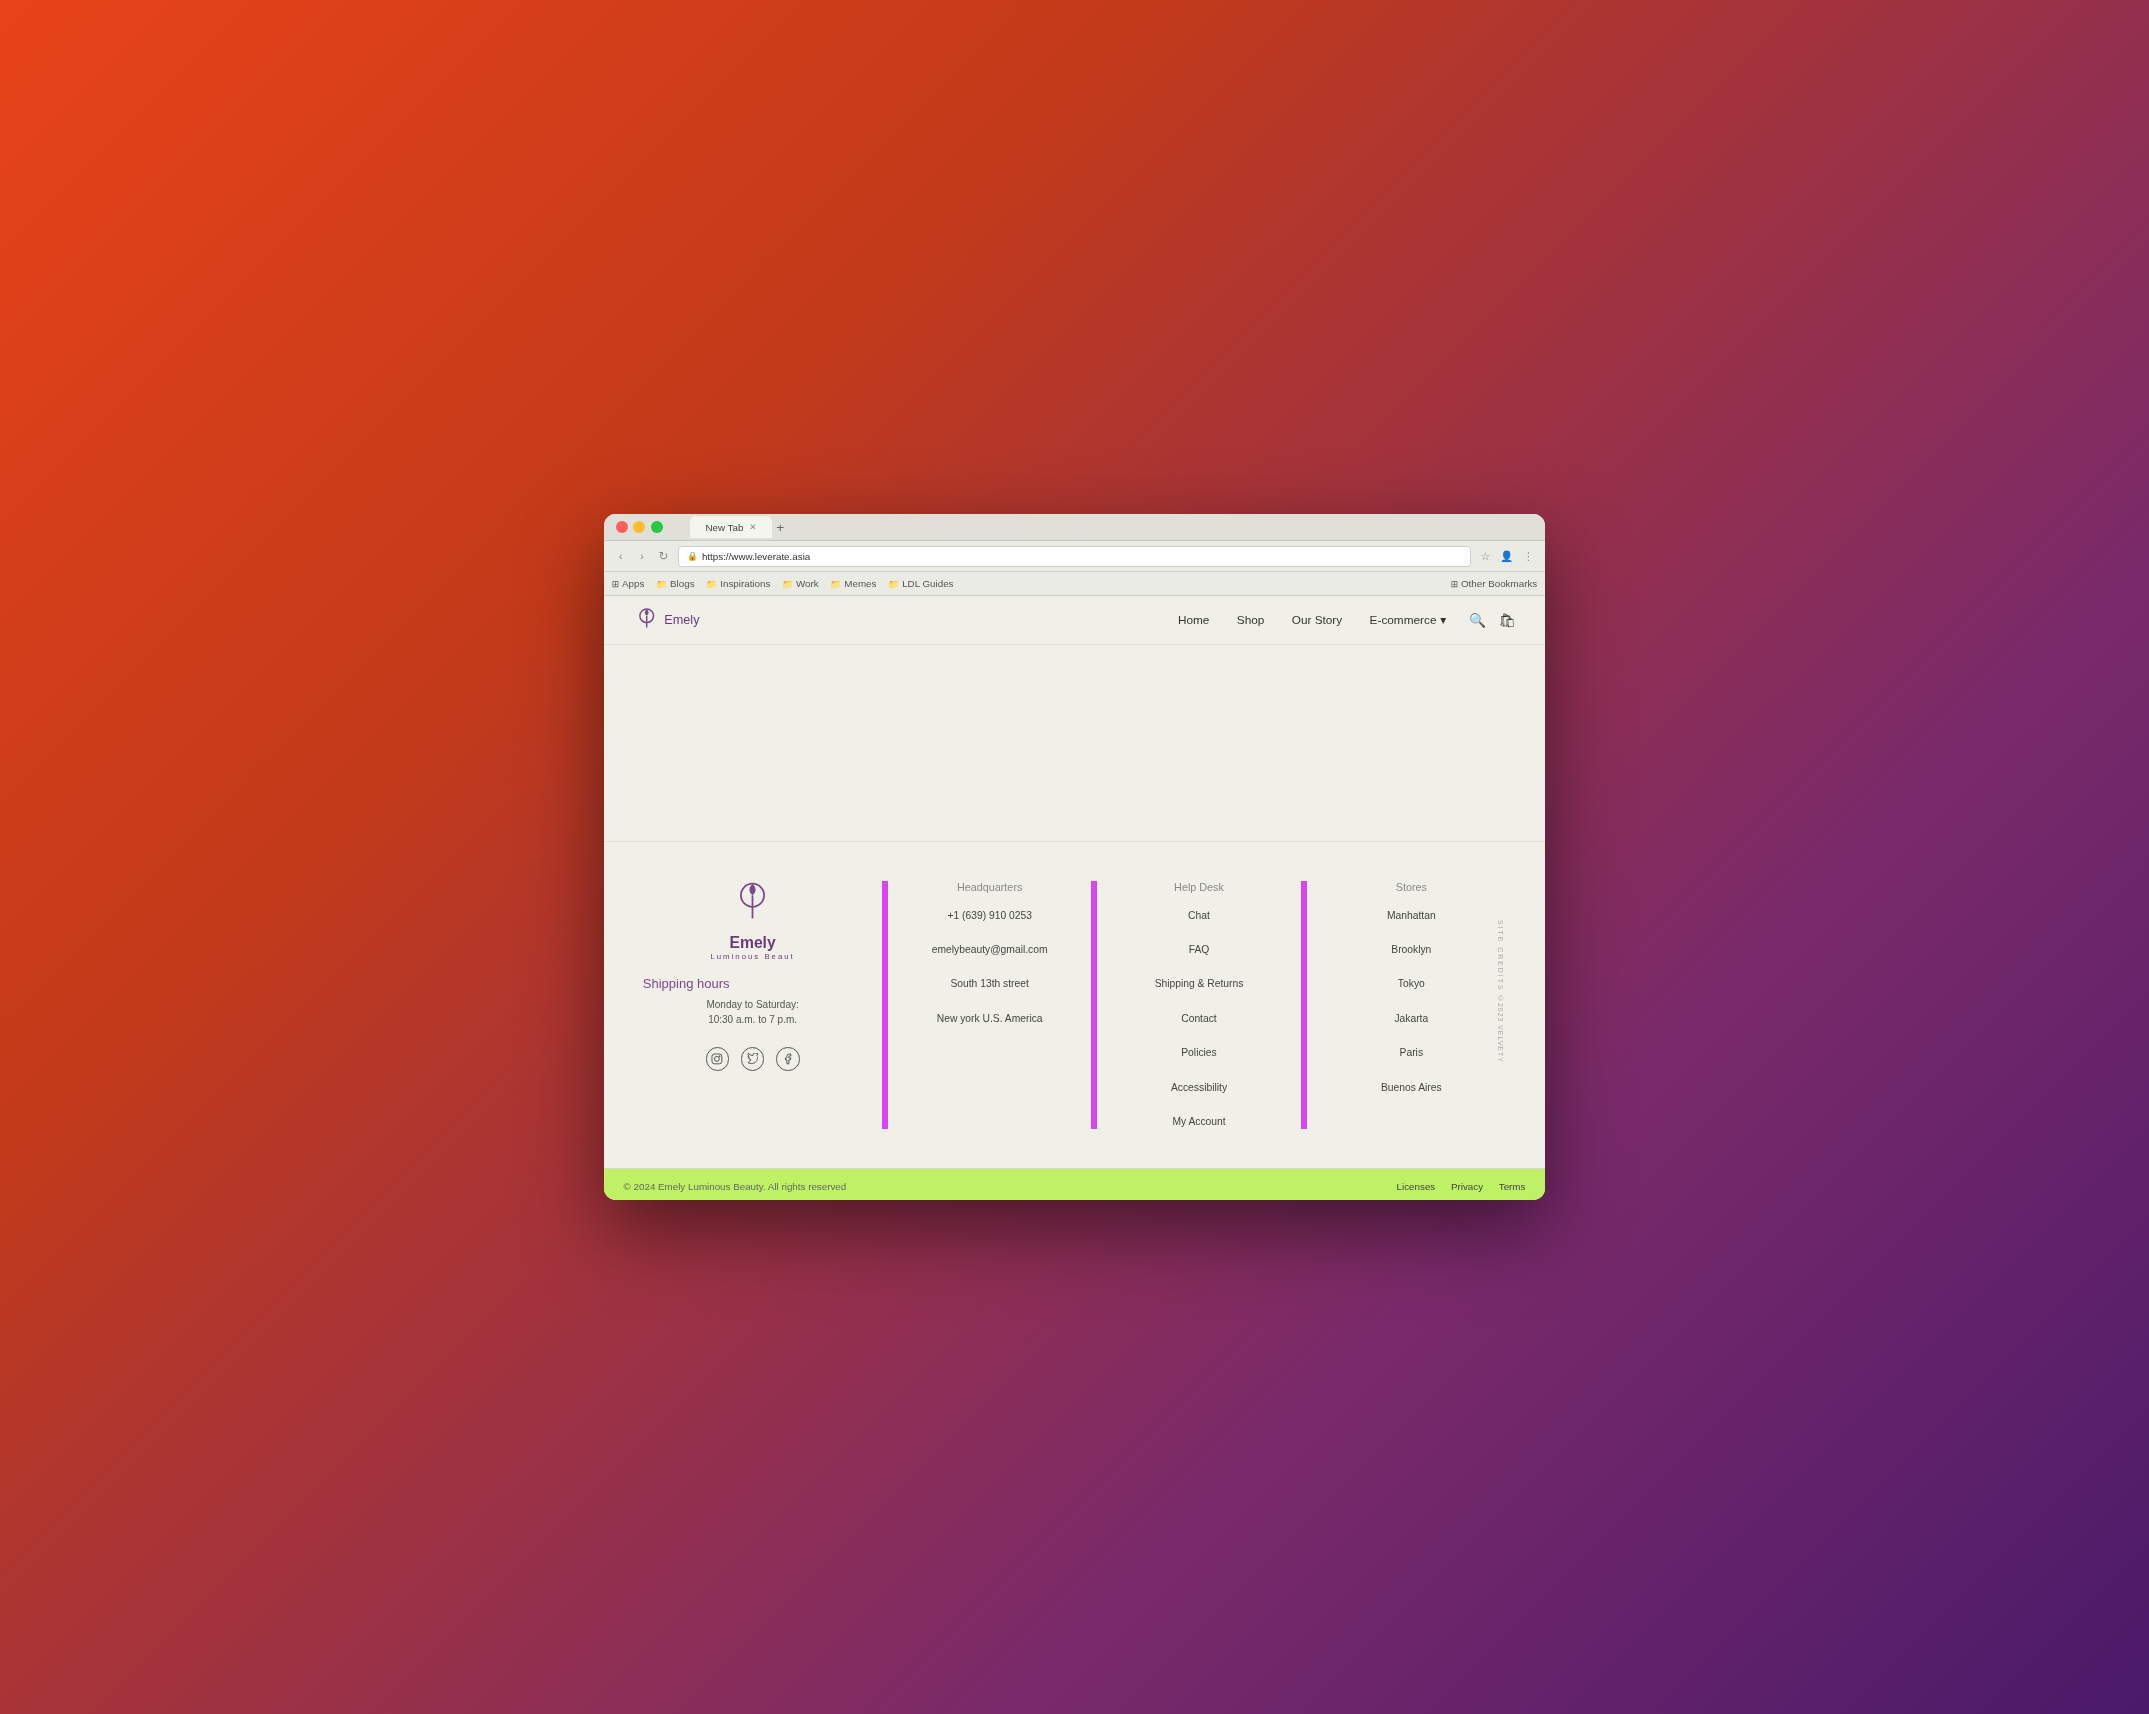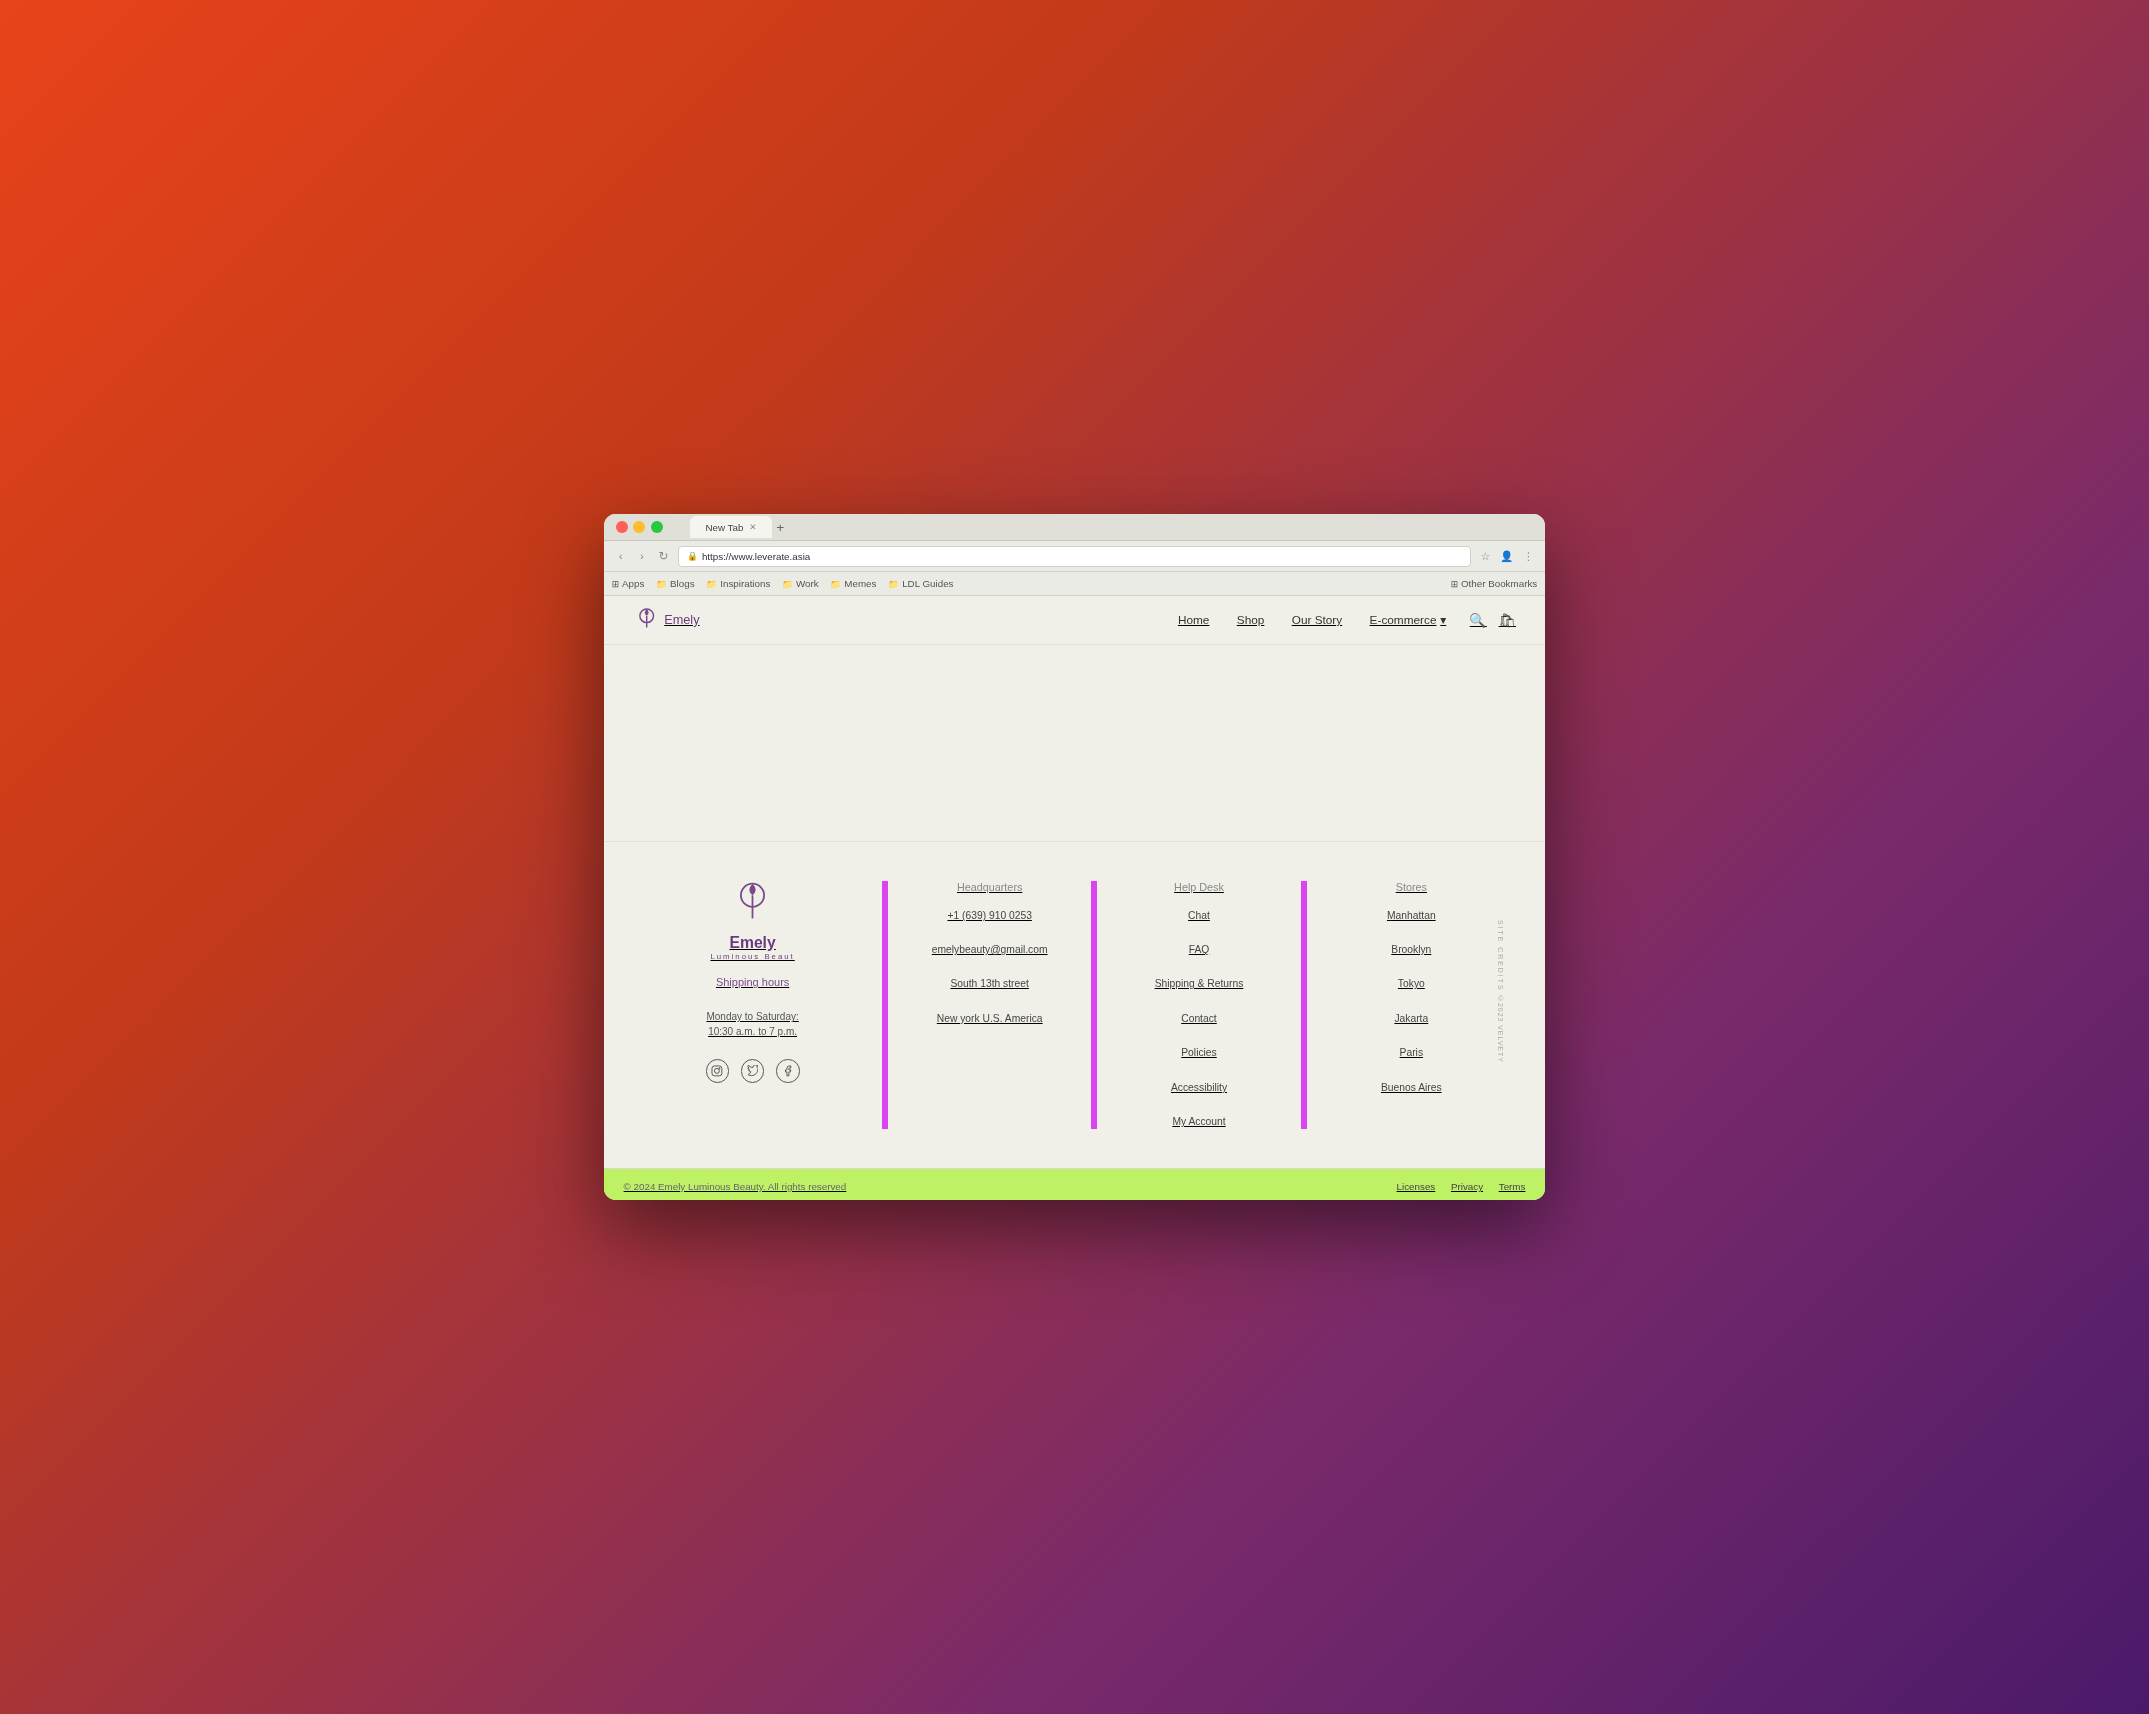--- a/index.html
+++ b/index.html
@@ -183,7 +183,6 @@
       overflow-y: auto;
       display: flex;
       flex-direction: column;
-      text-decoration: underline;
     }
 
     

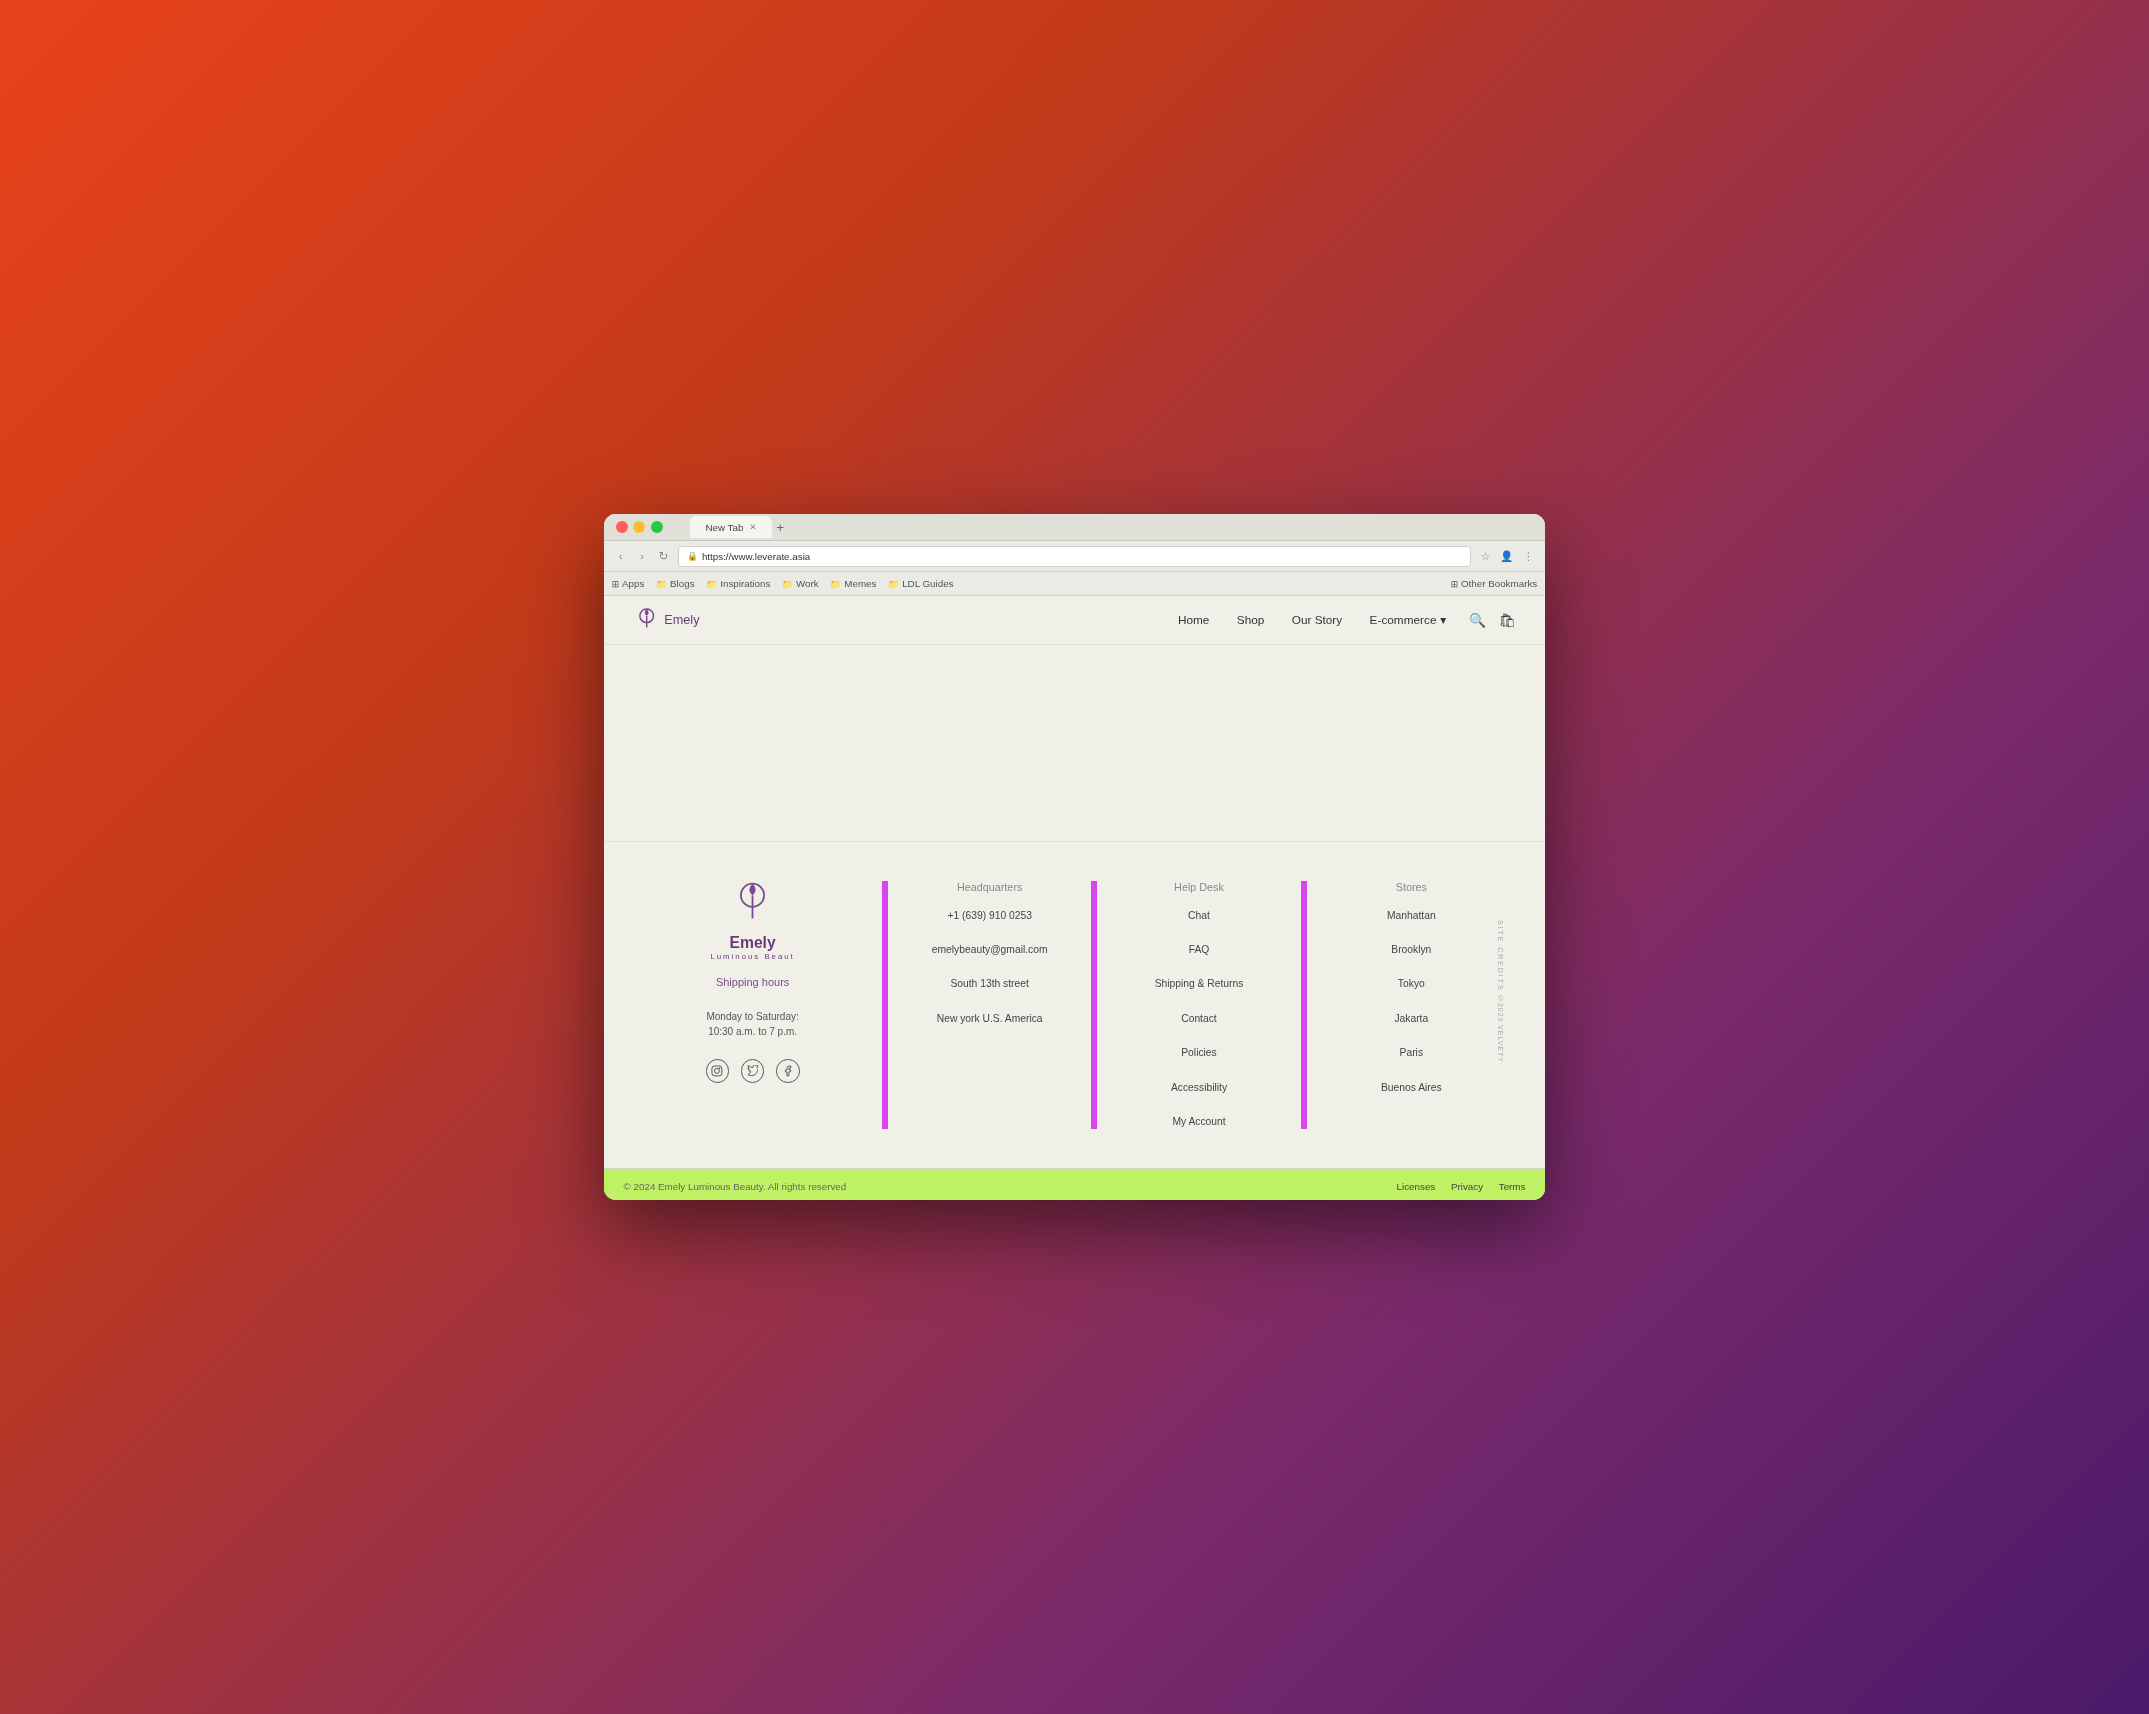--- a/index.html
+++ b/index.html
@@ -307,9 +307,9 @@
 
     .shipping-title {
       color: #7b4a8d;
-      font-size: 11px;
-      text-align: center;
-      margin-bottom: 21px;
+      font-size: 13px;
+      text-align: left;
+      margin-bottom: 6px;
     }
 
     .shipping-hours {

